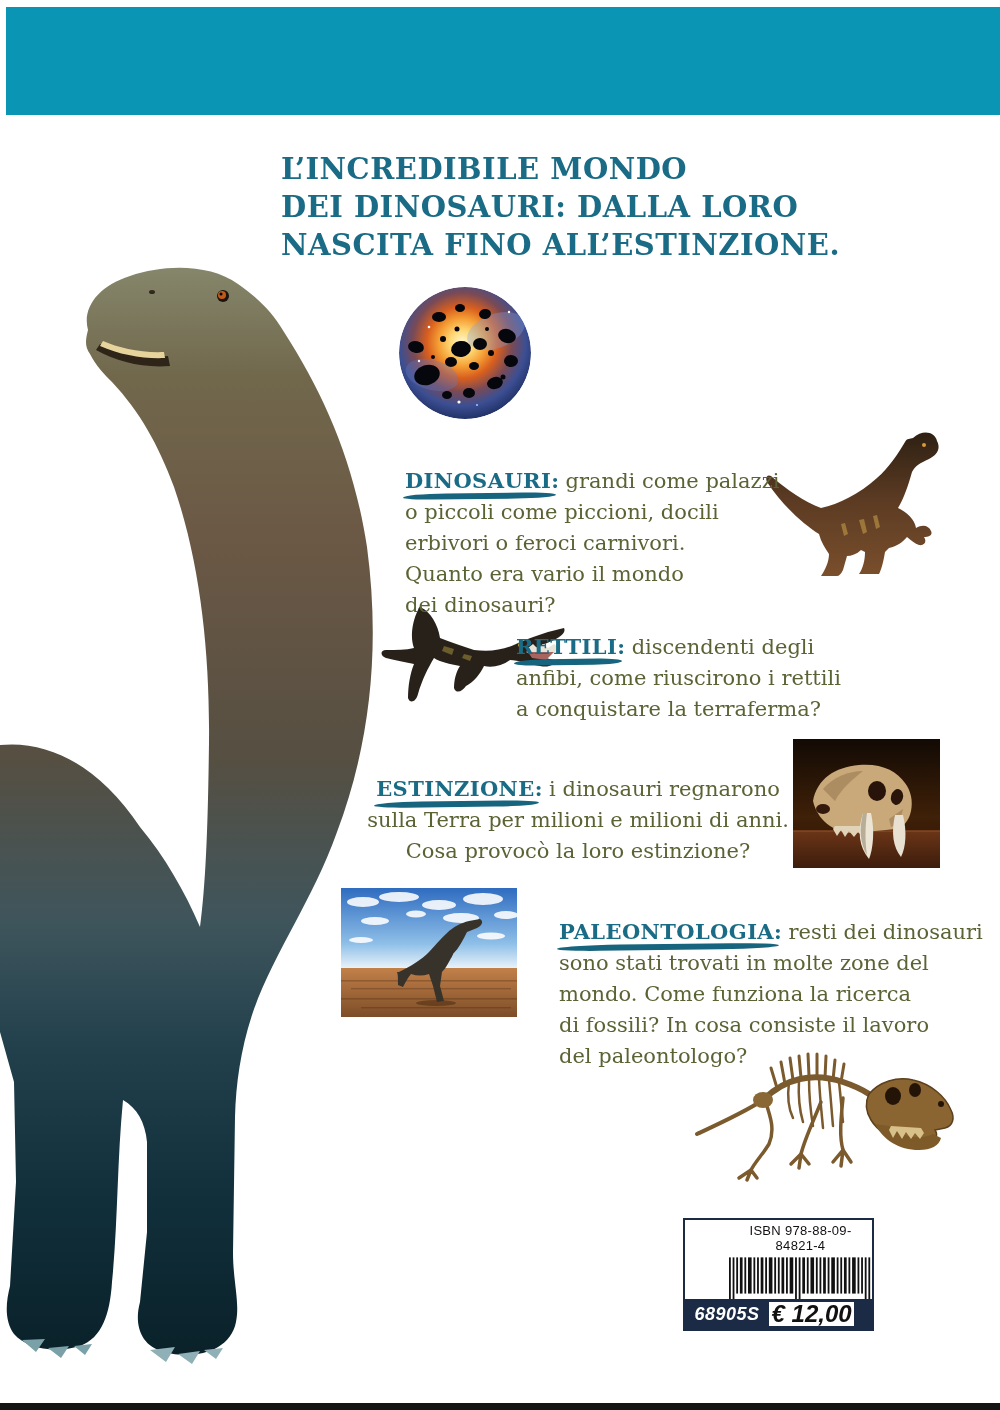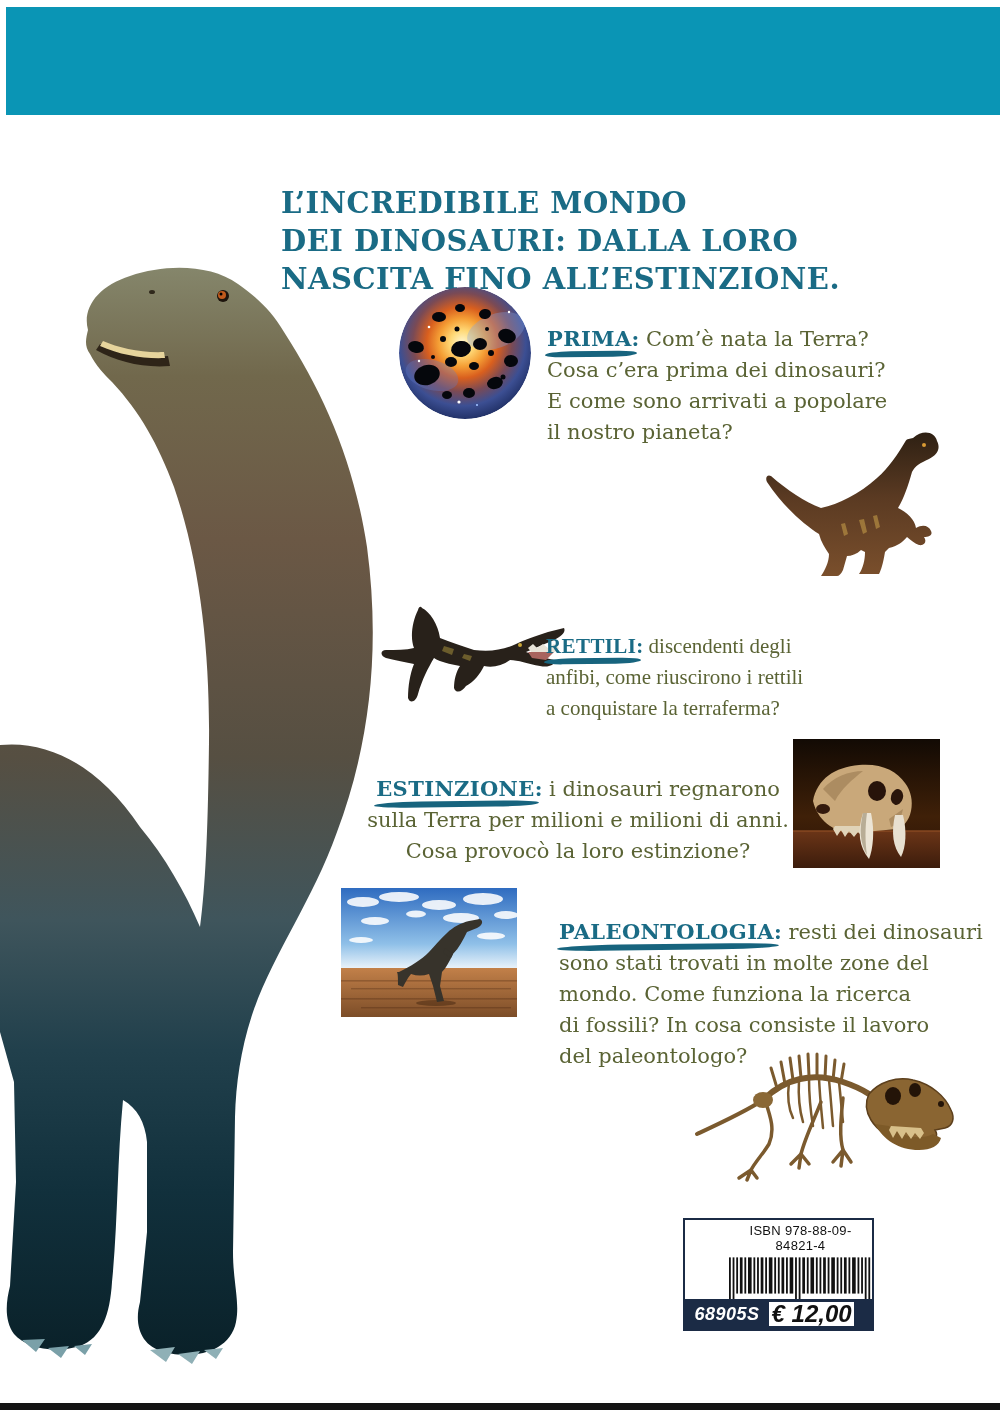--- a/index.html
+++ b/index.html
@@ -10,7 +10,7 @@
 
   .headline{position:absolute;left:281px;top:150px;width:640px;
             font-size:29px;font-weight:bold;line-height:38px;letter-spacing:.5px;
-            color:#1a6b85;white-space:pre-line;margin-top:34px;}
+            color:#1a6b85;white-space:pre-line;}
 
   .sec{position:absolute;font-size:21px;line-height:31px;color:#5a6334;white-space:pre-line;}
   .kw{position:relative;color:#1a6b85;font-weight:bold;letter-spacing:.4px;}

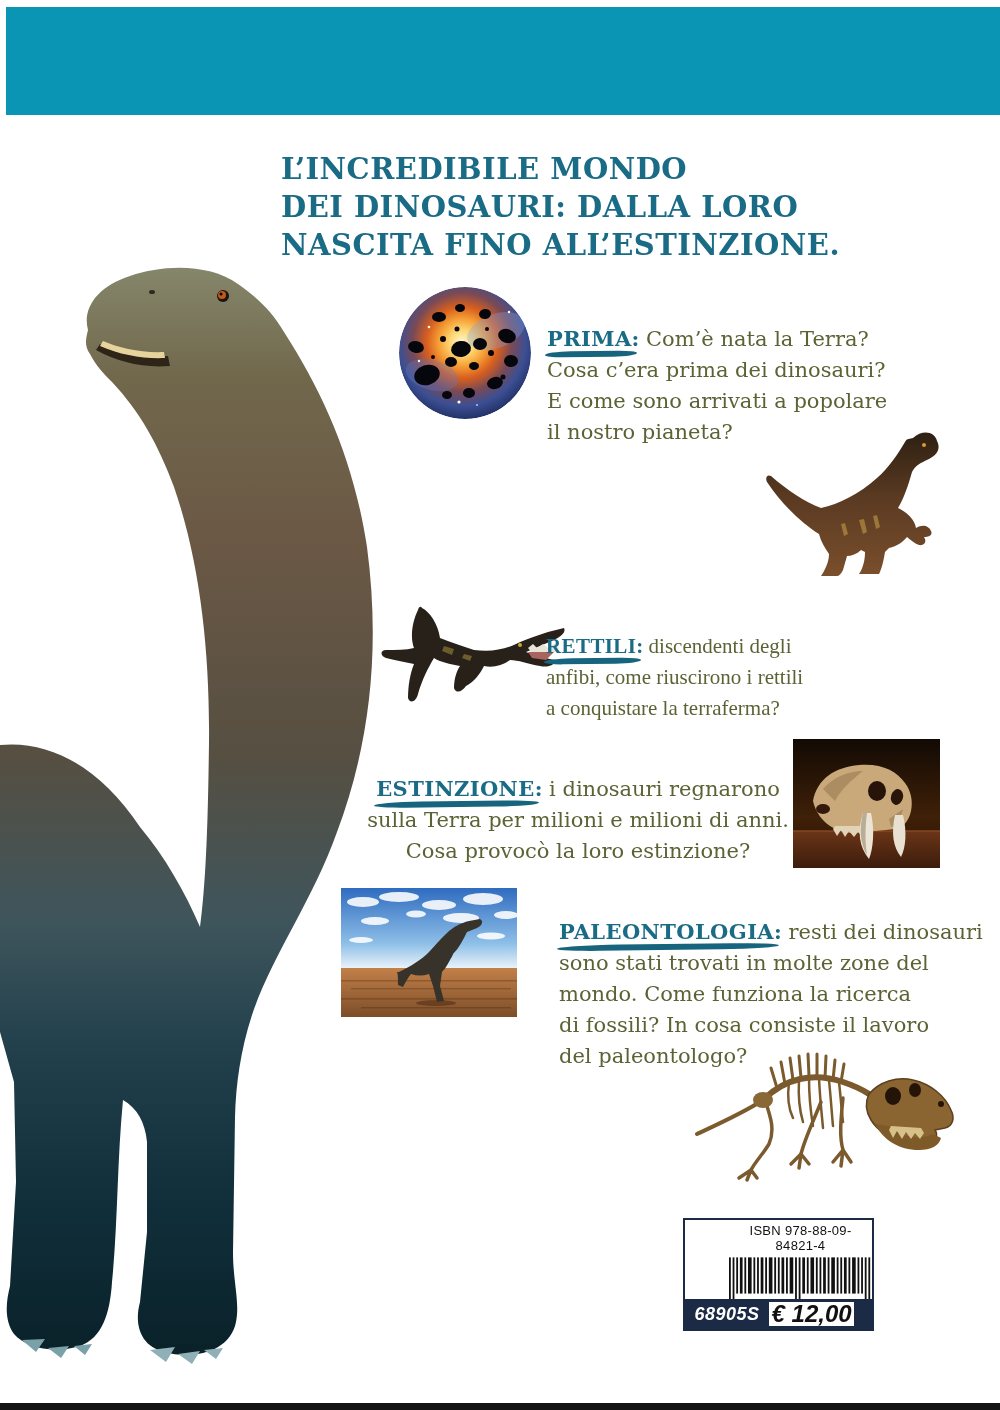--- a/index.html
+++ b/index.html
@@ -283,10 +283,6 @@
     <path fill="#d8c08a" d="M196 92 l4 8 l4 -7 l5 8 l4 -7 l5 7 l4 -6 l5 6 l4 -6 l-3 -5 l-30 -2 z"></path>
   </svg>
 
-  <p class="sec sec0"><span class="kw">PRIMA</span><span class="kw-colon">:</span><span> Com’è nata la Terra?
-Cosa c’era prima dei dinosauri?
-E come sono arrivati a popolare
-il nostro pianeta?</span></p>
 
 
   <p class="sec sec2"><span class="kw">RETTILI</span><span class="kw-colon">:</span><span> discendenti degli

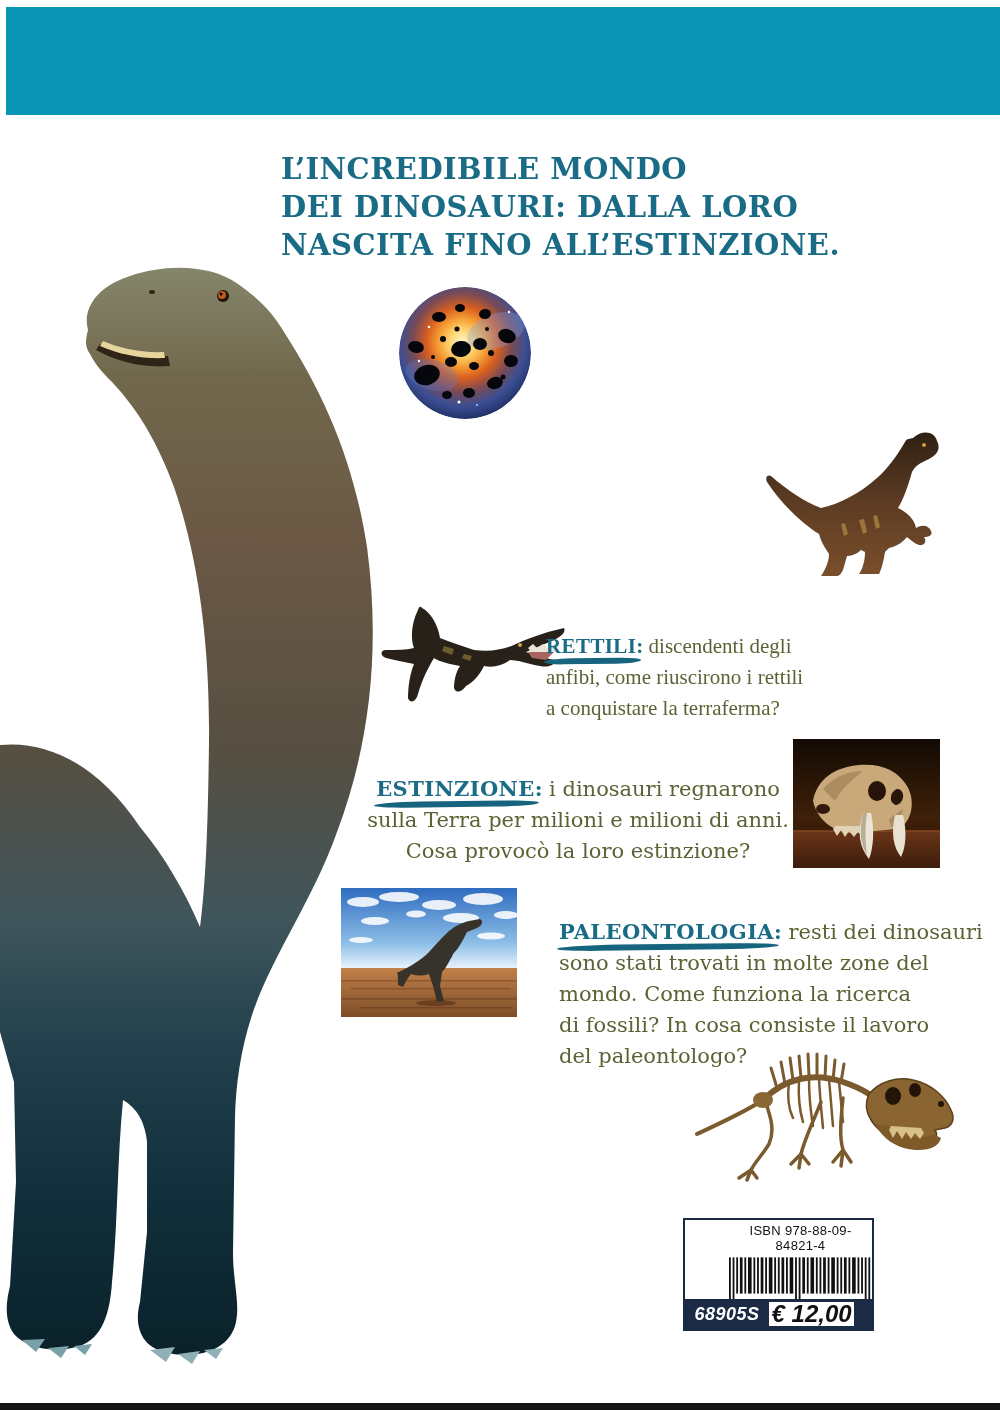--- a/index.html
+++ b/index.html
@@ -284,6 +284,11 @@
   </svg>
 
 
+  <p class="sec sec1"><span class="kw">DINOSAURI</span><span class="kw-colon">:</span><span> grandi come palazzi
+o piccoli come piccioni, docili
+erbivori o feroci carnivori.
+Quanto era vario il mondo
+dei dinosauri?</span></p>
 
   <p class="sec sec2"><span class="kw">RETTILI</span><span class="kw-colon">:</span><span> discendenti degli
 anfibi, come riuscirono i rettili

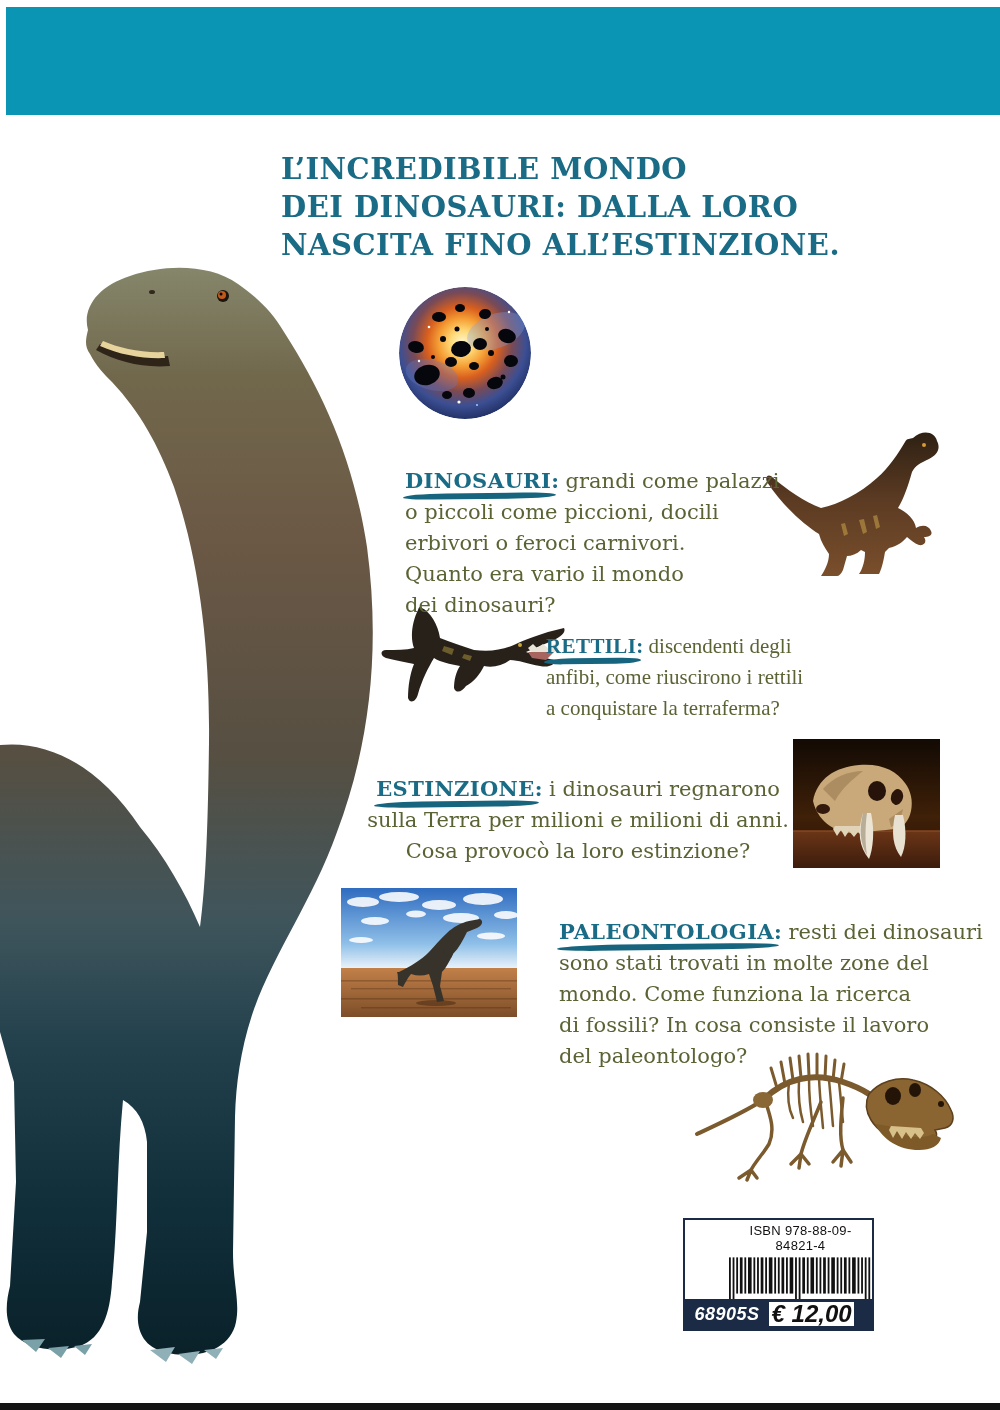--- a/index.html
+++ b/index.html
@@ -20,7 +20,7 @@
   .kw-colon{color:#1a6b85;font-weight:bold;}
   .sec0{left:547px;top:302px;width:420px;}
   .sec1{left:405px;top:444px;width:420px;}
-  .sec2{left:546px;top:610px;width:420px;font-family:Liberation Serif, serif;}
+  .sec2{left:516px;top:610px;width:420px;}
   .sec3{left:343px;top:752px;width:470px;text-align:center;}
   .sec4{left:559px;top:895px;width:450px;}
   .sec5{left:343px;top:1059px;width:420px;}

